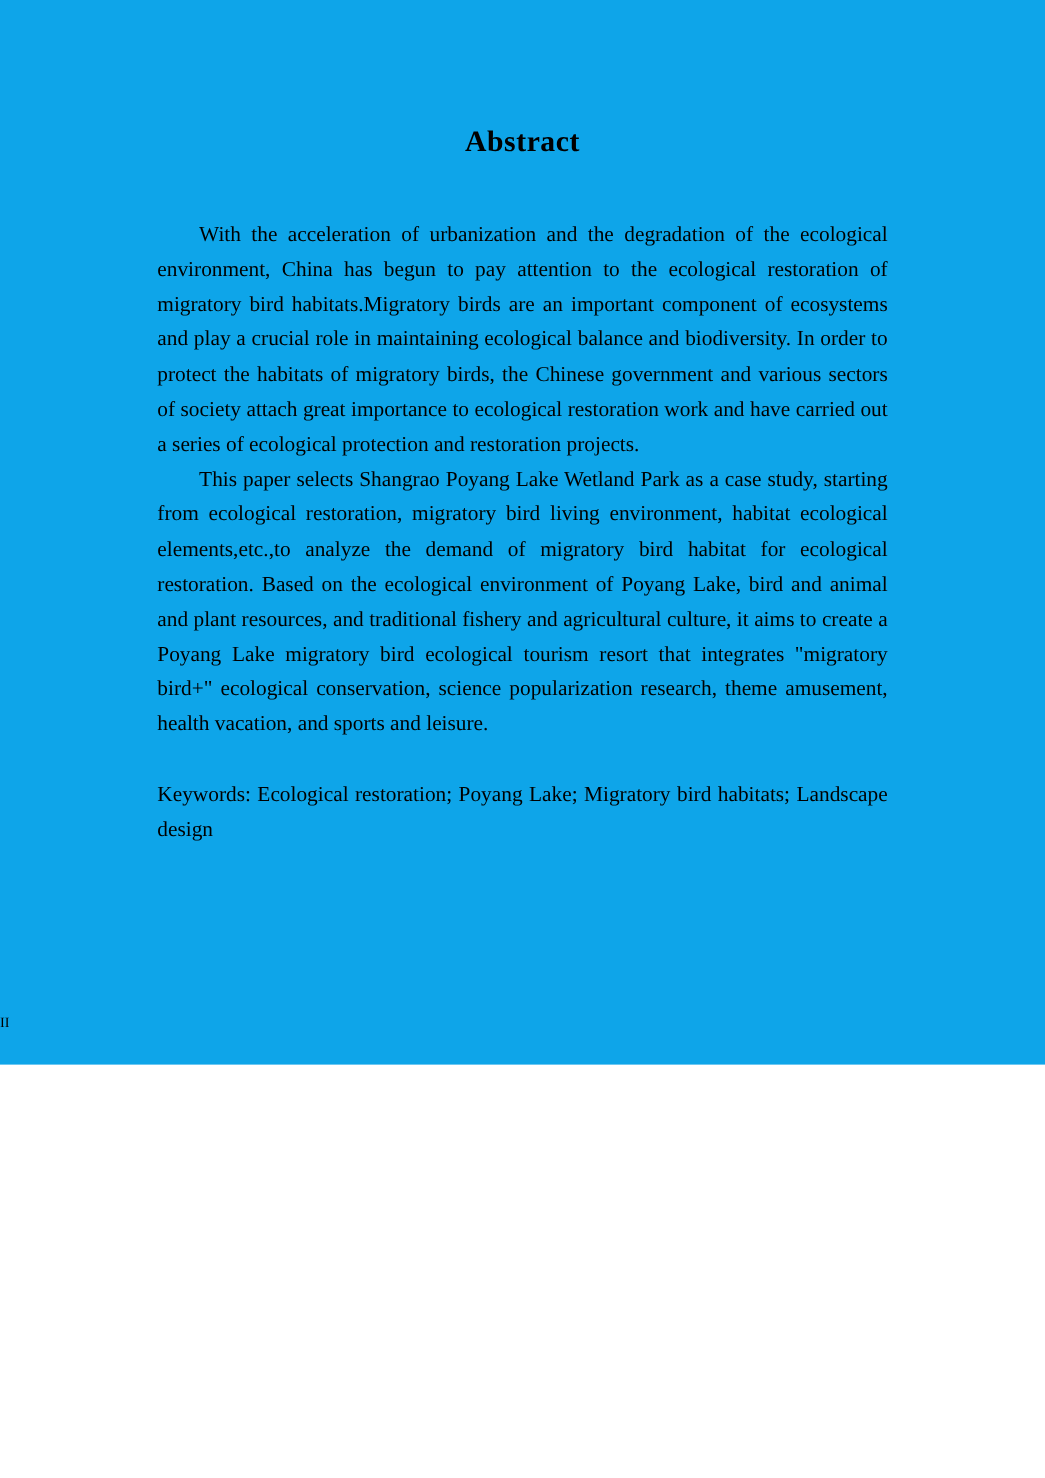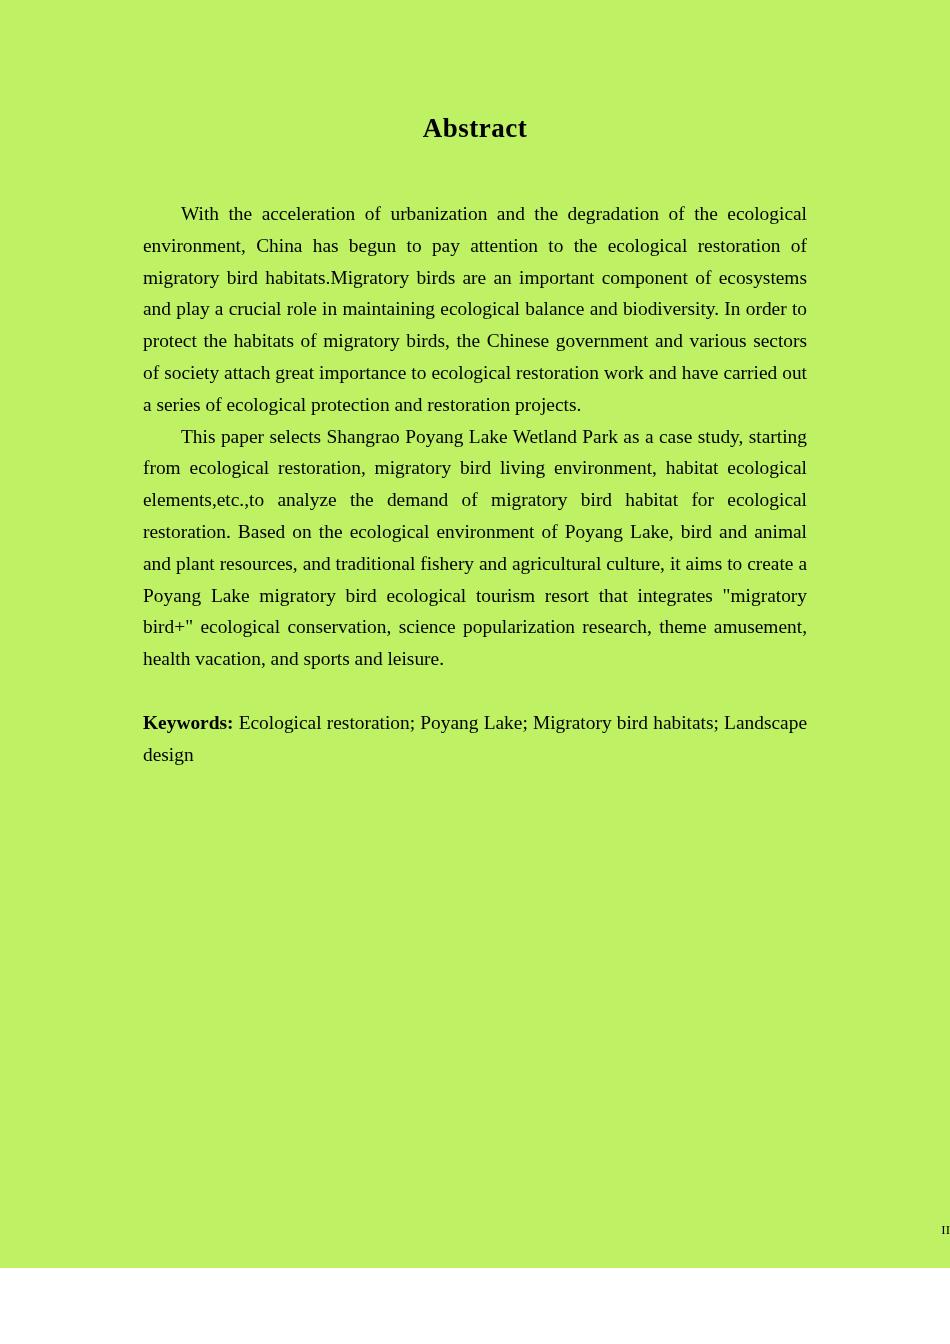--- a/index.html
+++ b/index.html
@@ -10,8 +10,8 @@
   .page {
     position: relative;
     width: 950px;
-    height: 1268px;
-    background: #bef264;
+    height: 968px;
+    background: #0ea5e9;
     color: #000000;
     font-family: "Liberation Serif", "DejaVu Serif", serif;
     box-sizing: border-box;

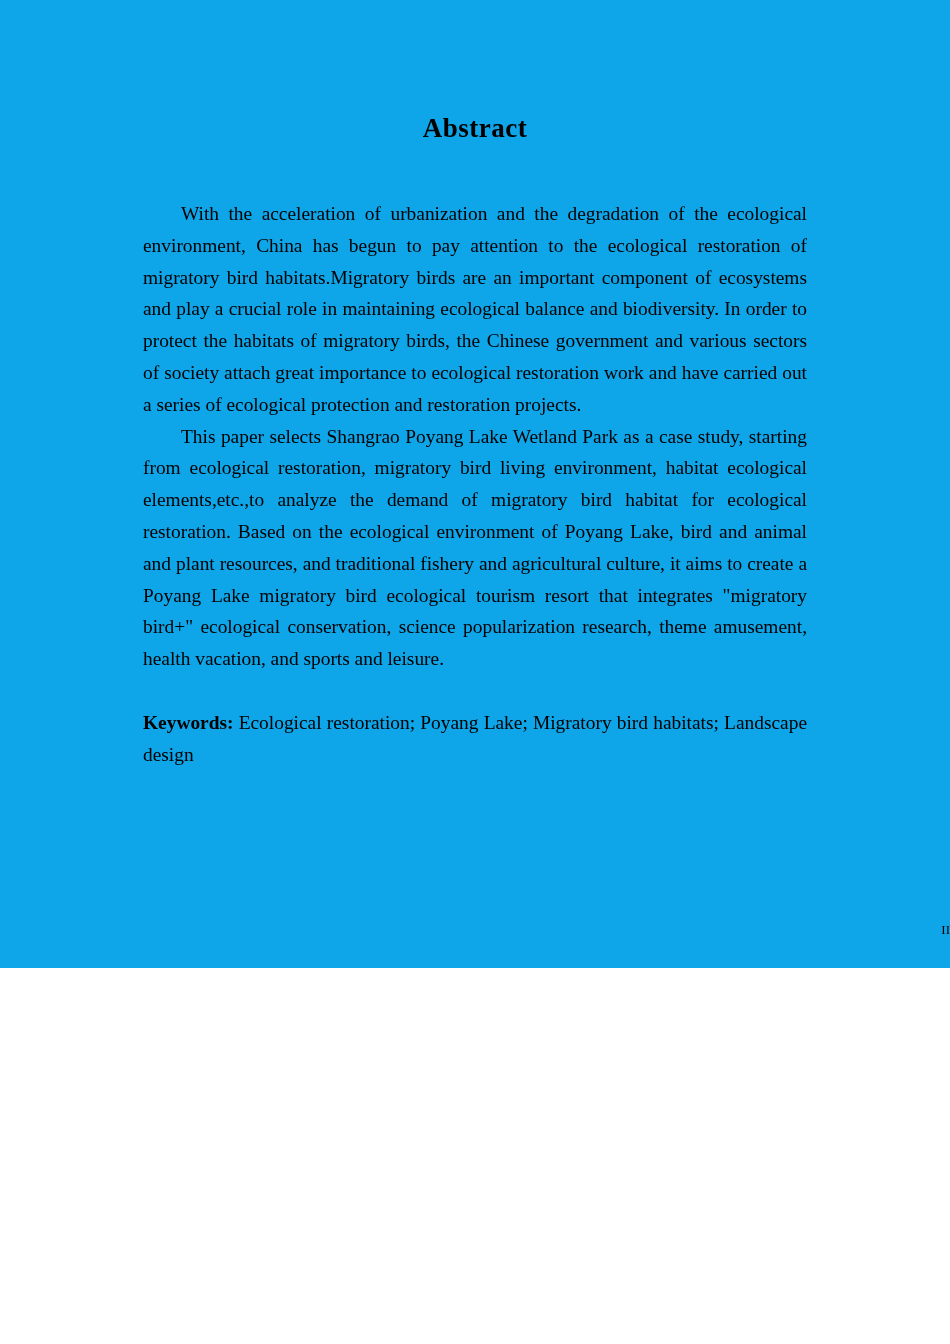--- a/index.html
+++ b/index.html
@@ -51,7 +51,7 @@
     text-indent: 0;
   }
   .keywords-label {
-    font-weight: bold;
+    font-weight: normal;
   }
   .page-footer {
     position: absolute;

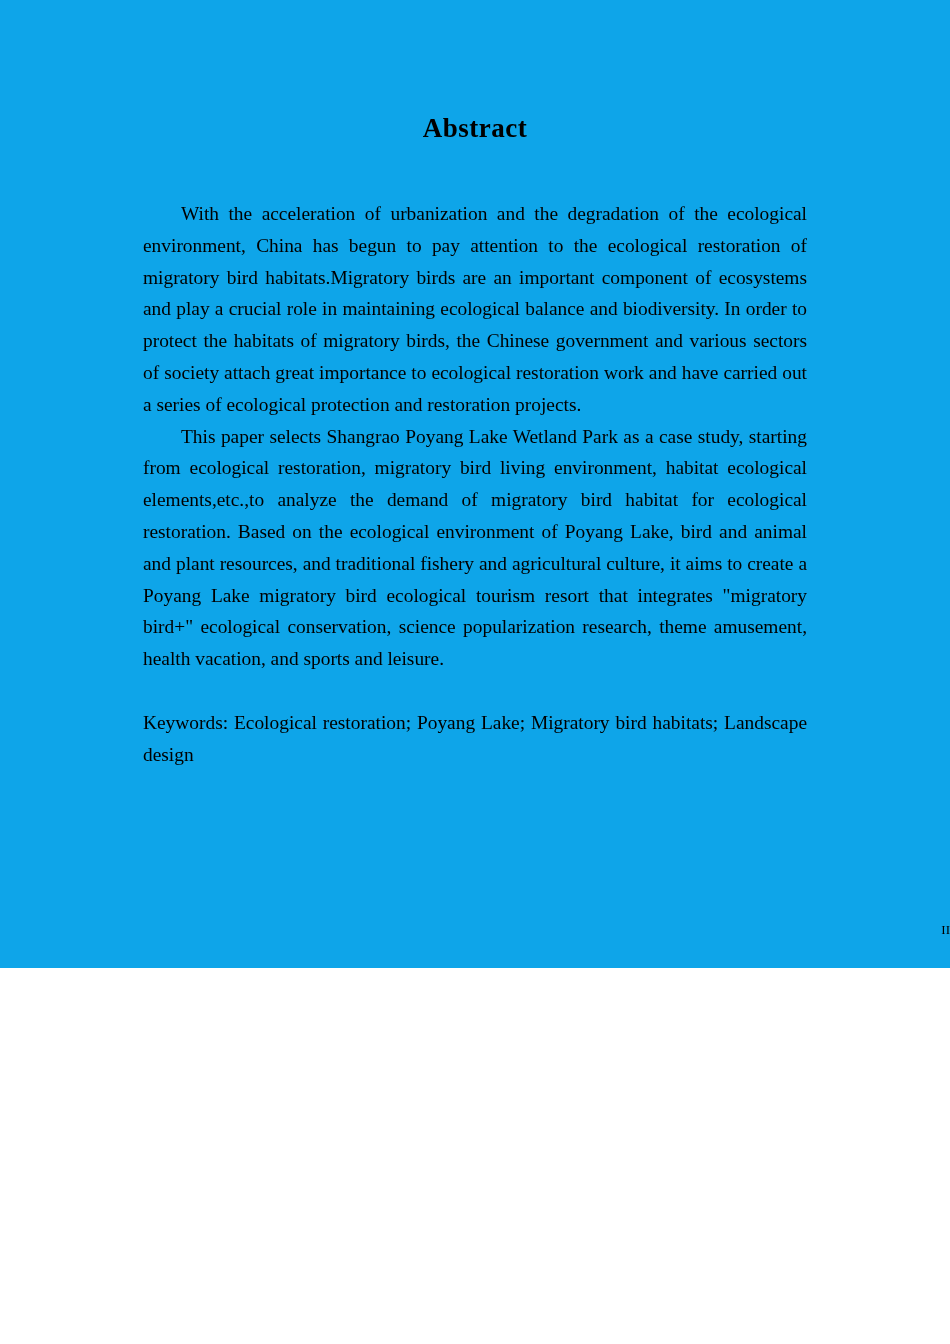--- a/index.html
+++ b/index.html
@@ -58,7 +58,7 @@
     left: 0;
     right: 0;
     bottom: 30px;
-    text-align: right;
+    text-align: left;
     font-size: 13px;
     line-height: 16px;
     color: #000000;

